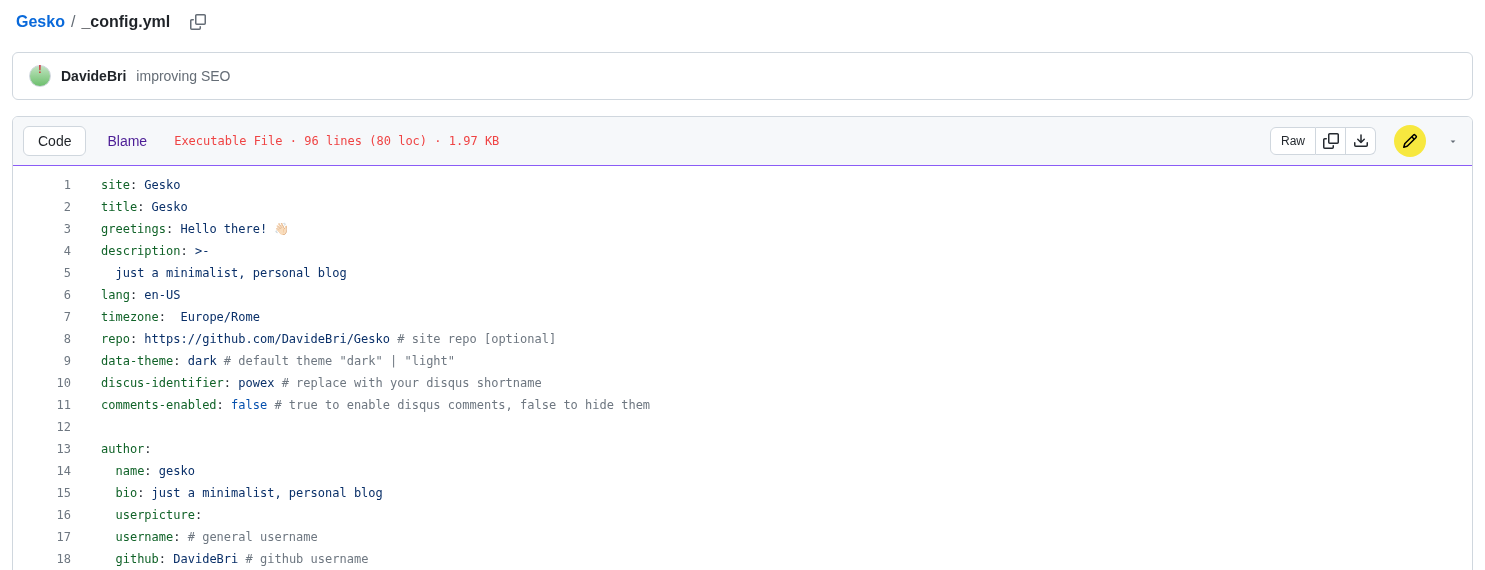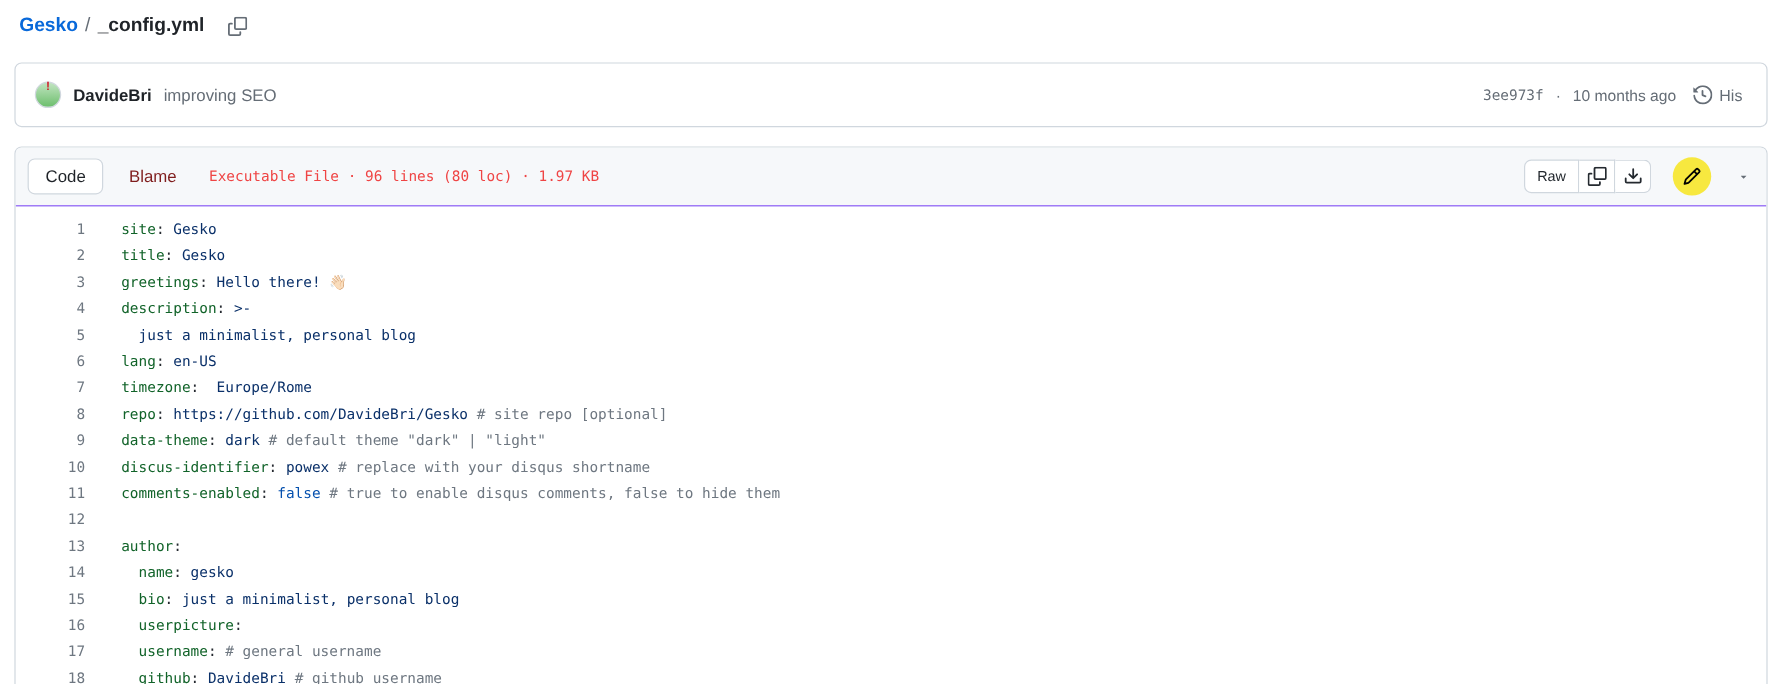--- a/index.html
+++ b/index.html
@@ -138,17 +138,6 @@
     <div class="avatar"></div>
     <span class="author">DavideBri</span>
     <span class="commit-msg">improving SEO</span>
-  </div>
-  <div class="commit-right">
-    <span class="hash">3ee973f</span>
-    <span class="dot">·</span>
-    <span>10 months ago</span>
-    <button class="history-btn">
-      <svg width="16" height="16" viewBox="0 0 16 16">
-          <path d="m.427 1.927 1.215 1.215a8.002 8.002 0 1 1-1.6 5.685.75.75 0 1 1 1.493-.154 6.5 6.5 0 1 0 1.18-4.458l1.358 1.358A.25.25 0 0 1 3.896 6H.25A.25.25 0 0 1 0 5.75V2.104a.25.25 0 0 1 .427-.177ZM7.75 4a.75.75 0 0 1 .75.75v2.992l2.028.812a.75.75 0 0 1-.557 1.392l-2.5-1A.751.751 0 0 1 7 8.25v-3.5A.75.75 0 0 1 7.75 4Z"></path>
-        </svg>
-      <span>His</span>
-    </button>
   </div>
 </div>
 

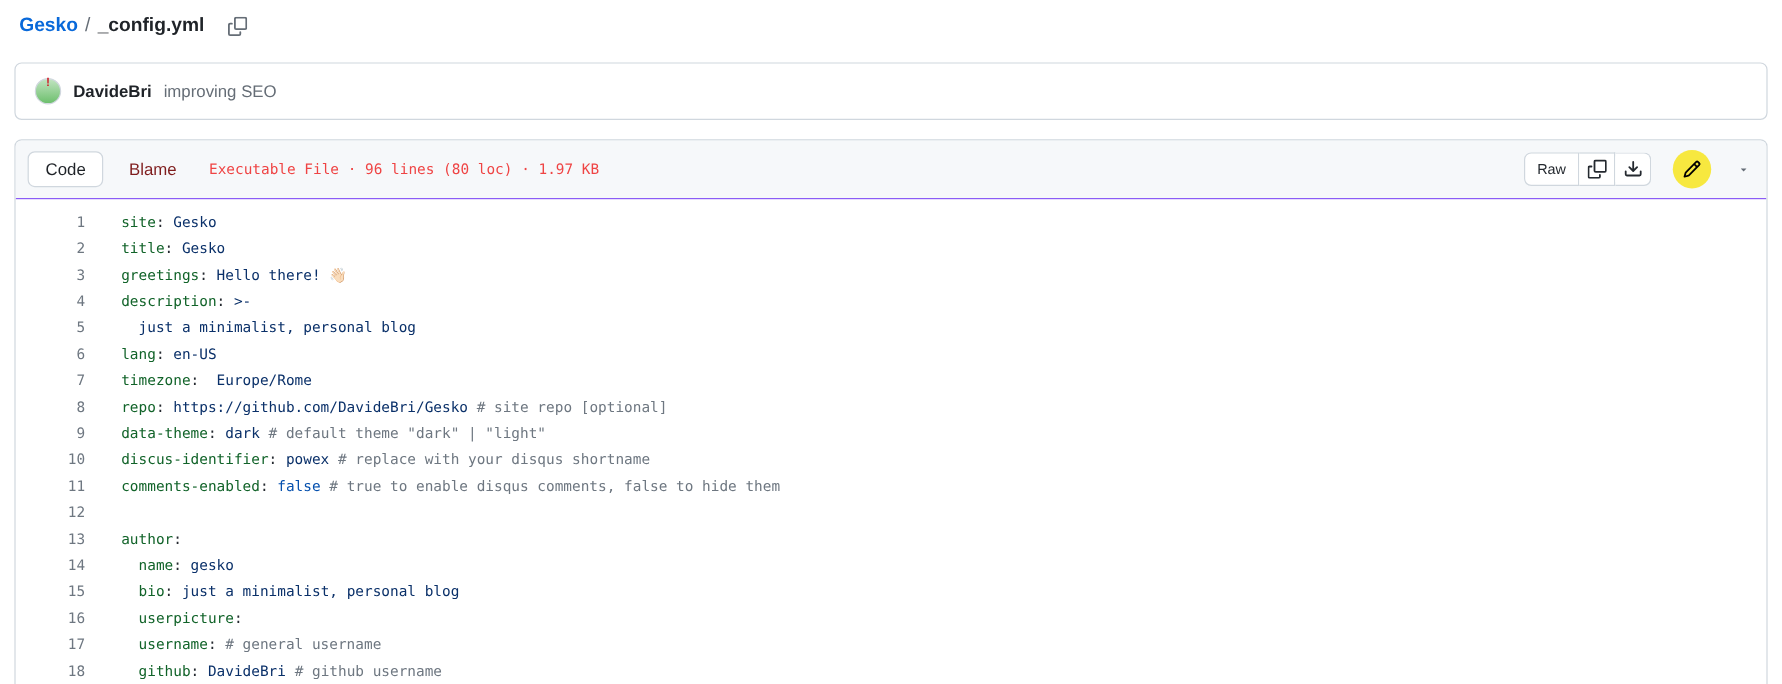--- a/index.html
+++ b/index.html
@@ -68,7 +68,7 @@
     .seg-btn {
       height: 30px; padding: 0 14px; border-radius: 6px;
       border: 1px solid transparent; background: transparent; cursor: pointer;
-      font-size: 14px; color: #7f1d1d;
+      font-size: 14px; color: #4c1d95;
     }
     .seg-btn.active {
       background: #ffffff; border: 1px solid #d0d7de; color: #1f2328; font-weight: 500;

